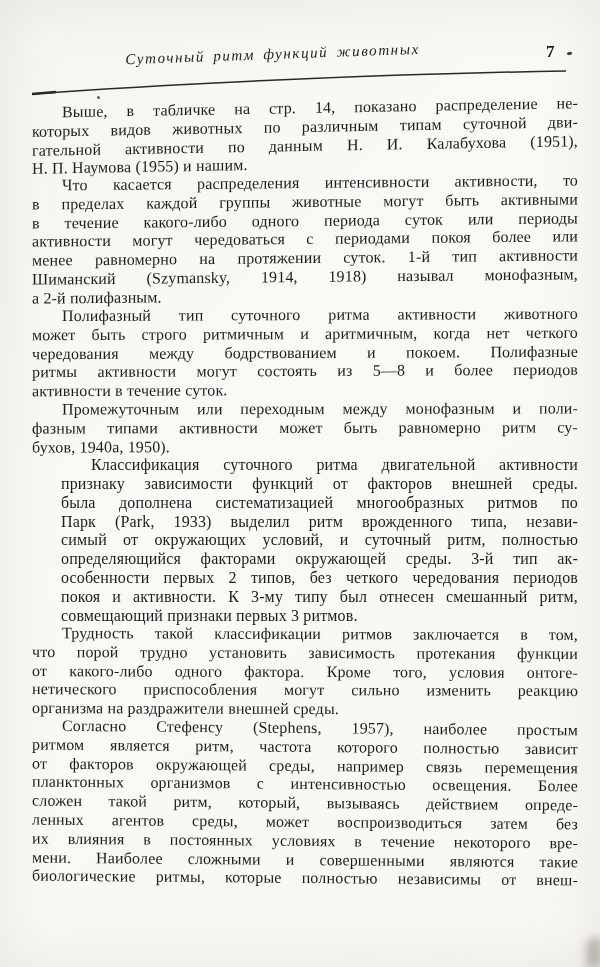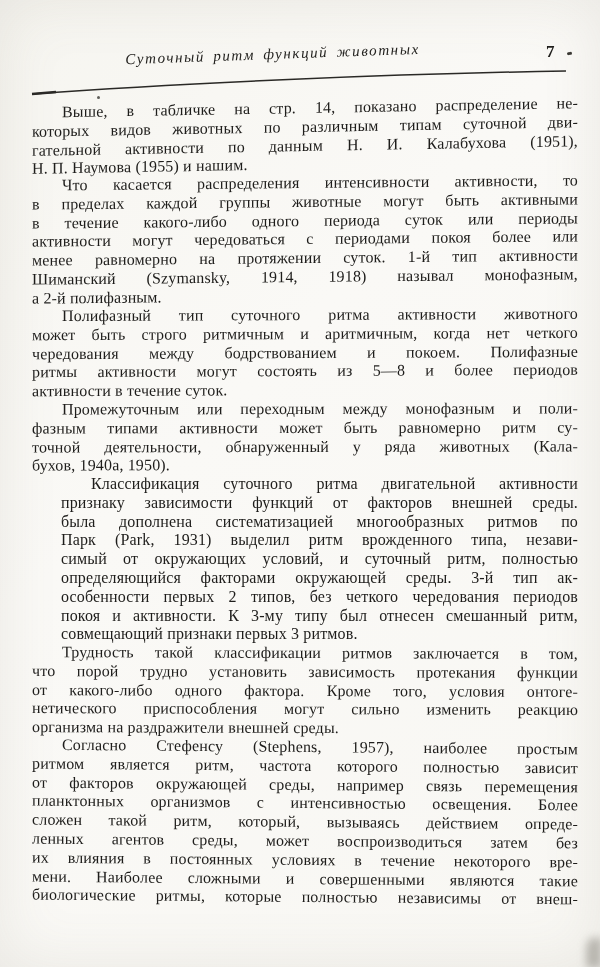--- a/index.html
+++ b/index.html
@@ -138,7 +138,6 @@
       <div class="paragraph" style="transform: skewY(-0.1deg);">
         <div class="text-line first-line">Промежуточным или переходным между монофазным и поли-</div>
         <div class="text-line">фазным типами активности может быть равномерно ритм су-</div>
-        <div class="text-line">точной деятельности, обнаруженный у ряда животных (Кала-</div>
         <div class="text-line last-line">бухов, 1940а, 1950).</div>
       </div>
       <div class="paragraph" style="transform: skewY(0deg); margin-left: 29px;">

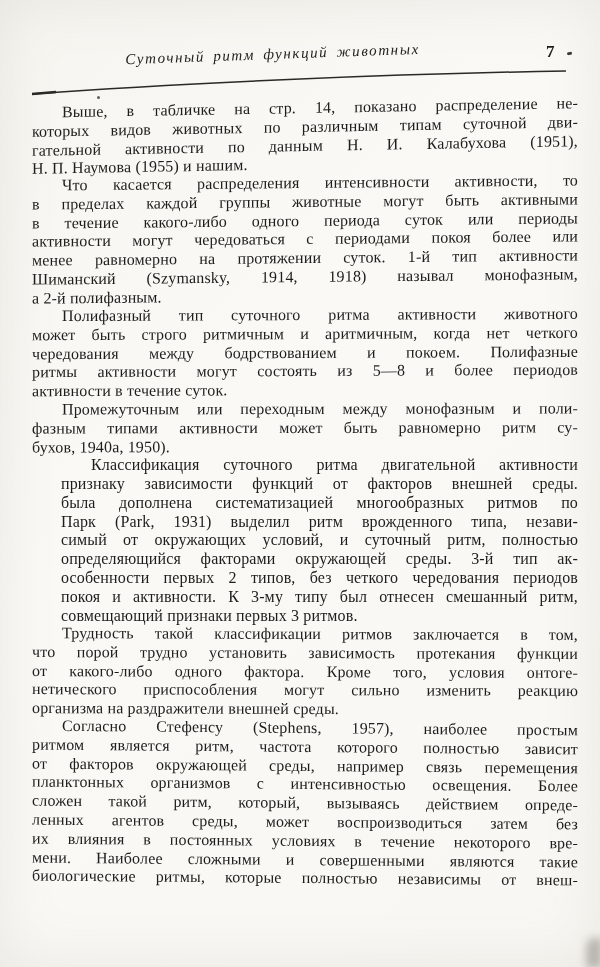--- a/index.html
+++ b/index.html
@@ -144,7 +144,7 @@
         <div class="text-line first-line">Классификация суточного ритма двигательной активности</div>
         <div class="text-line">признаку зависимости функций от факторов внешней среды.</div>
         <div class="text-line">была дополнена систематизацией многообразных ритмов по</div>
-        <div class="text-line">Парк (Park, 1931) выделил ритм врожденного типа, незави-</div>
+        <div class="text-line">Парк (Park, 1933) выделил ритм врожденного типа, незави-</div>
         <div class="text-line">симый от окружающих условий, и суточный ритм, полностью</div>
         <div class="text-line">определяющийся факторами окружающей среды. 3-й тип ак-</div>
         <div class="text-line">особенности первых 2 типов, без четкого чередования периодов</div>

